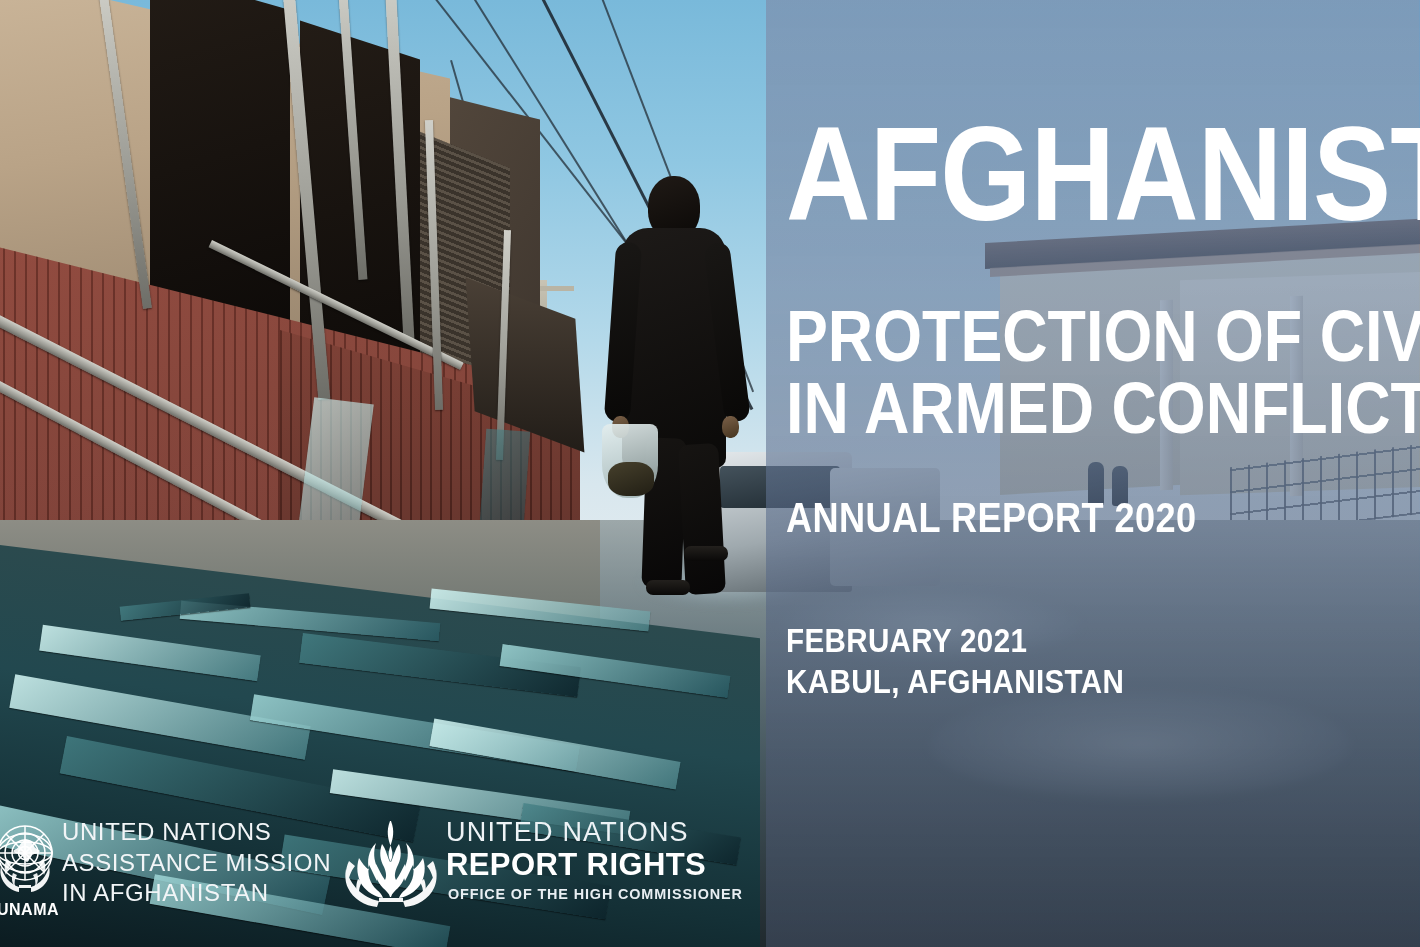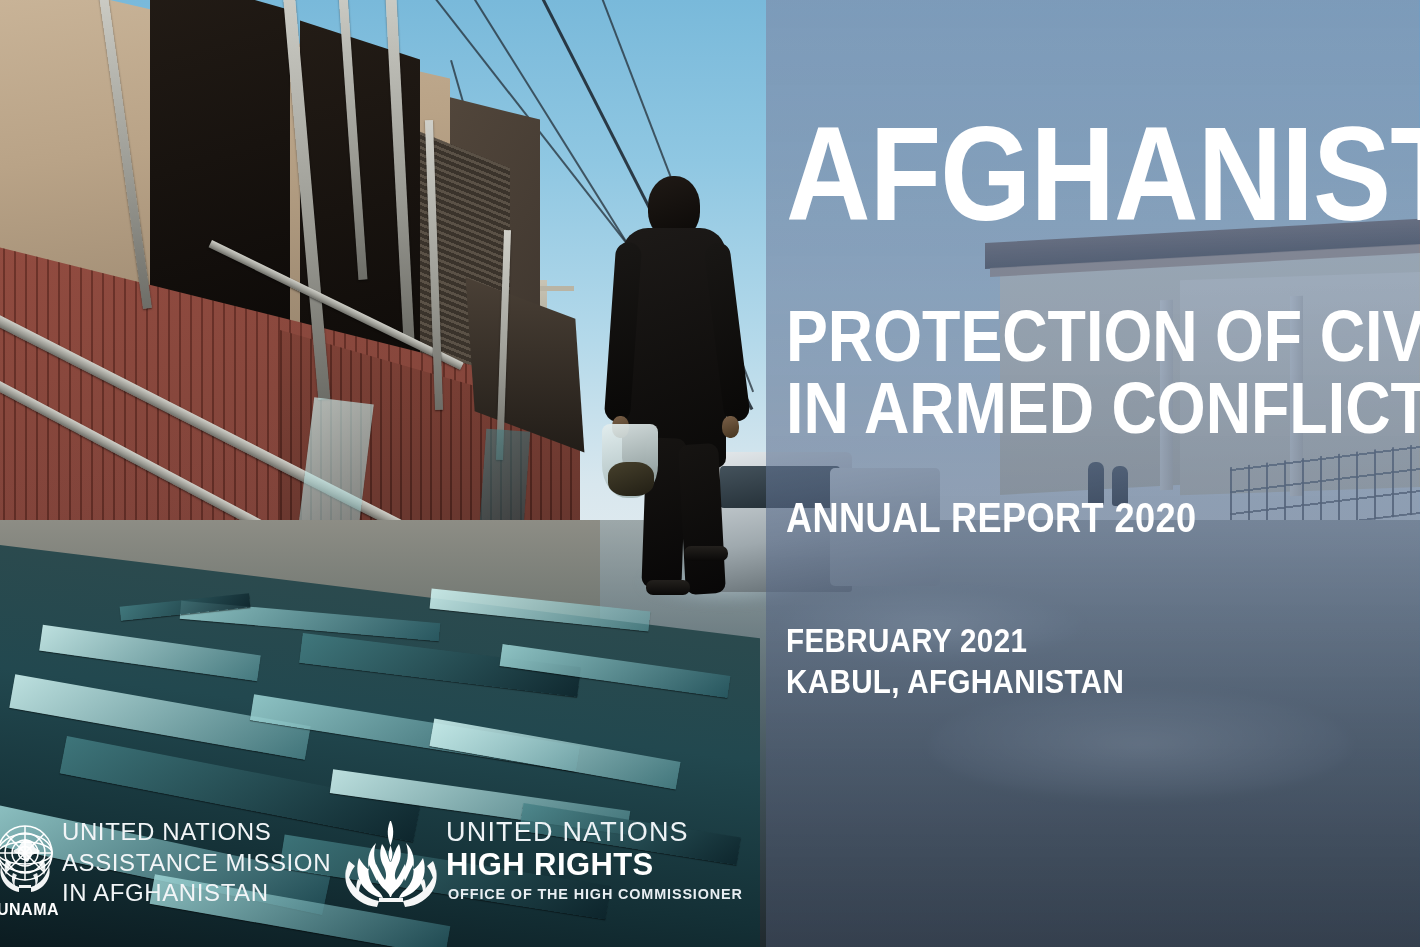--- a/index.html
+++ b/index.html
@@ -423,7 +423,7 @@
         </svg>
       </div>
       <div class="ohchr-l1">UNITED NATIONS</div>
-      <div class="ohchr-l2">HIGH RIGHTS</div>
+      <div class="ohchr-l2">REPORT RIGHTS</div>
       <div class="ohchr-l3">OFFICE OF THE HIGH COMMISSIONER</div>
     </div>
   </div>

